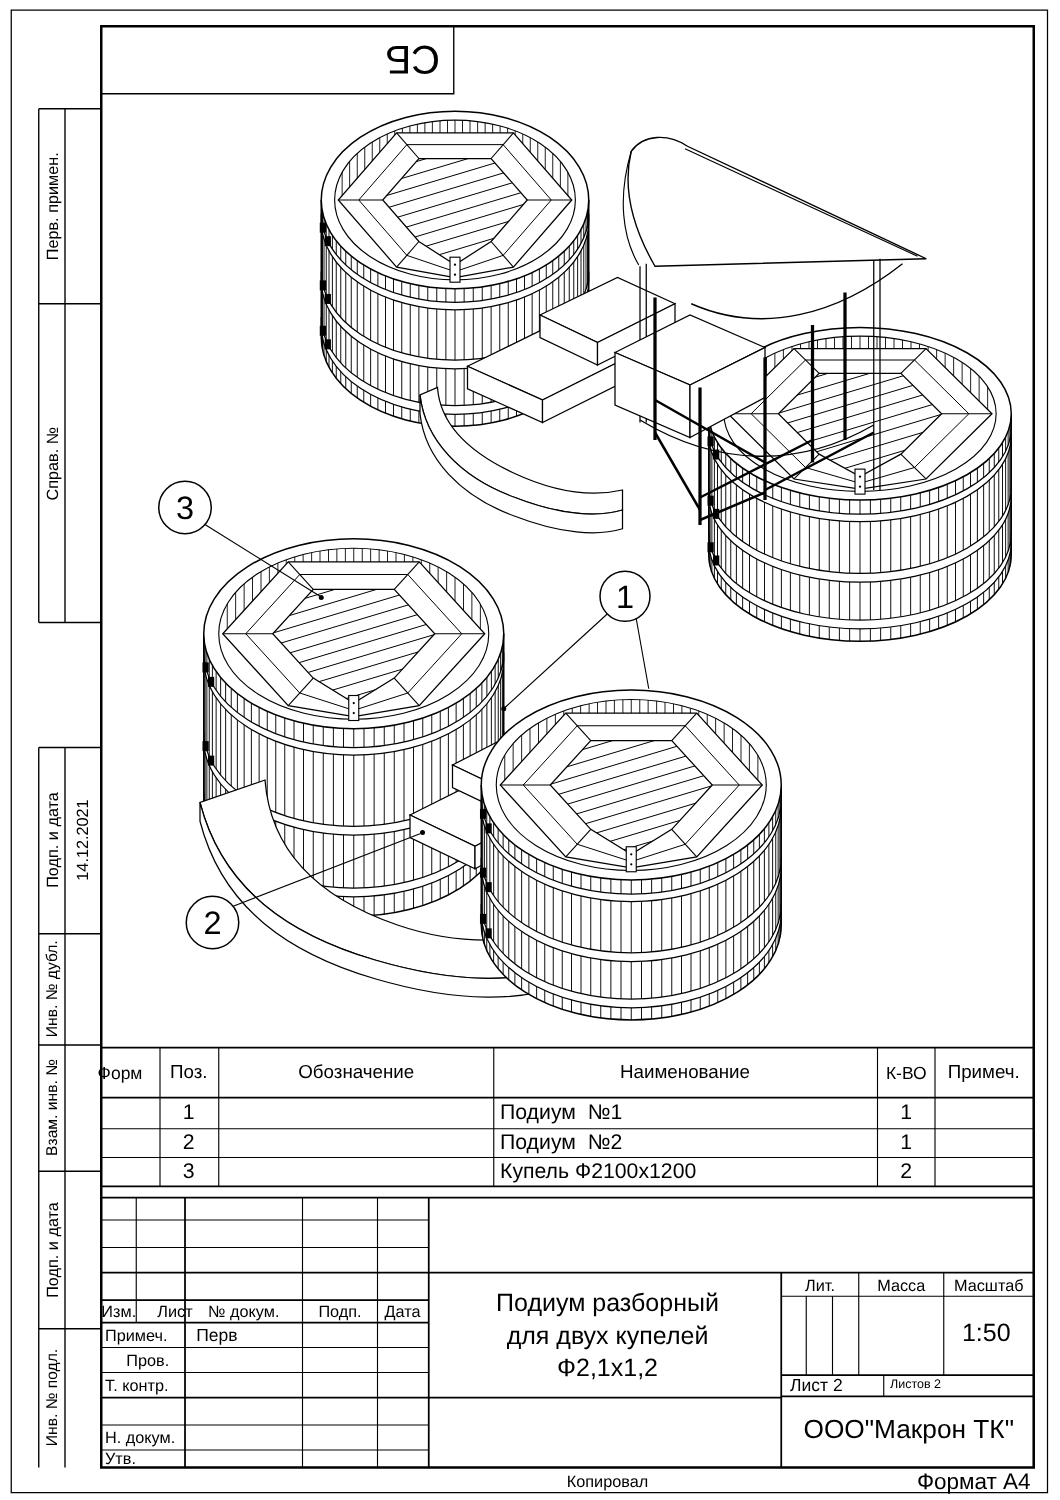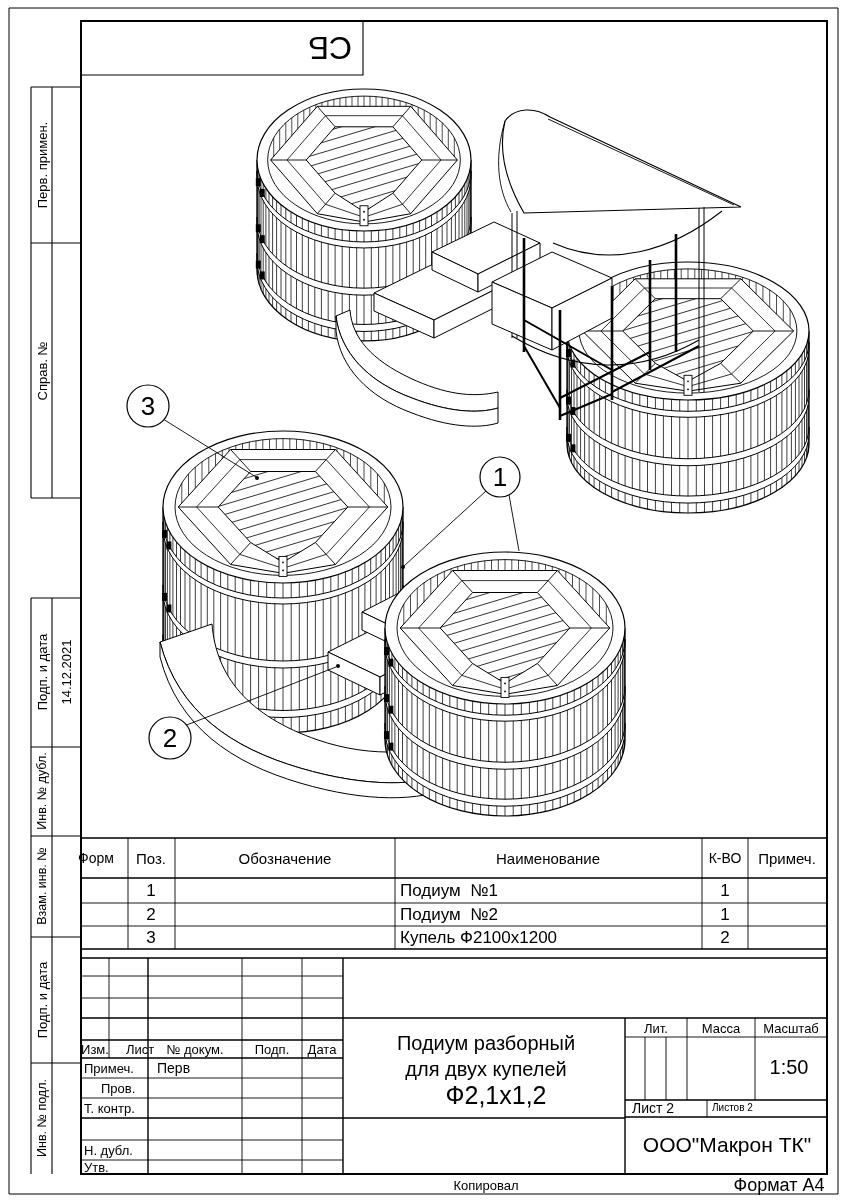--- a/index.html
+++ b/index.html
@@ -289,7 +289,7 @@
 
   <div class="t c" style="left:486px;top:1043px;font-size:20px;">Подиум разборный</div>
   <div class="t c" style="left:486px;top:1069px;font-size:20px;">для двух купелей</div>
-  <div class="t c" style="left:496px;top:1095px;font-size:25px;">Ф2,1х1,2</div>
+  <div class="t c" style="left:486px;top:1095px;font-size:20px;">Ф2,1х1,2</div>
 
   <div class="t c" style="left:656px;top:1028px;font-size:13px;">Лит.</div>
   <div class="t c" style="left:721px;top:1028px;font-size:13px;">Масса</div>

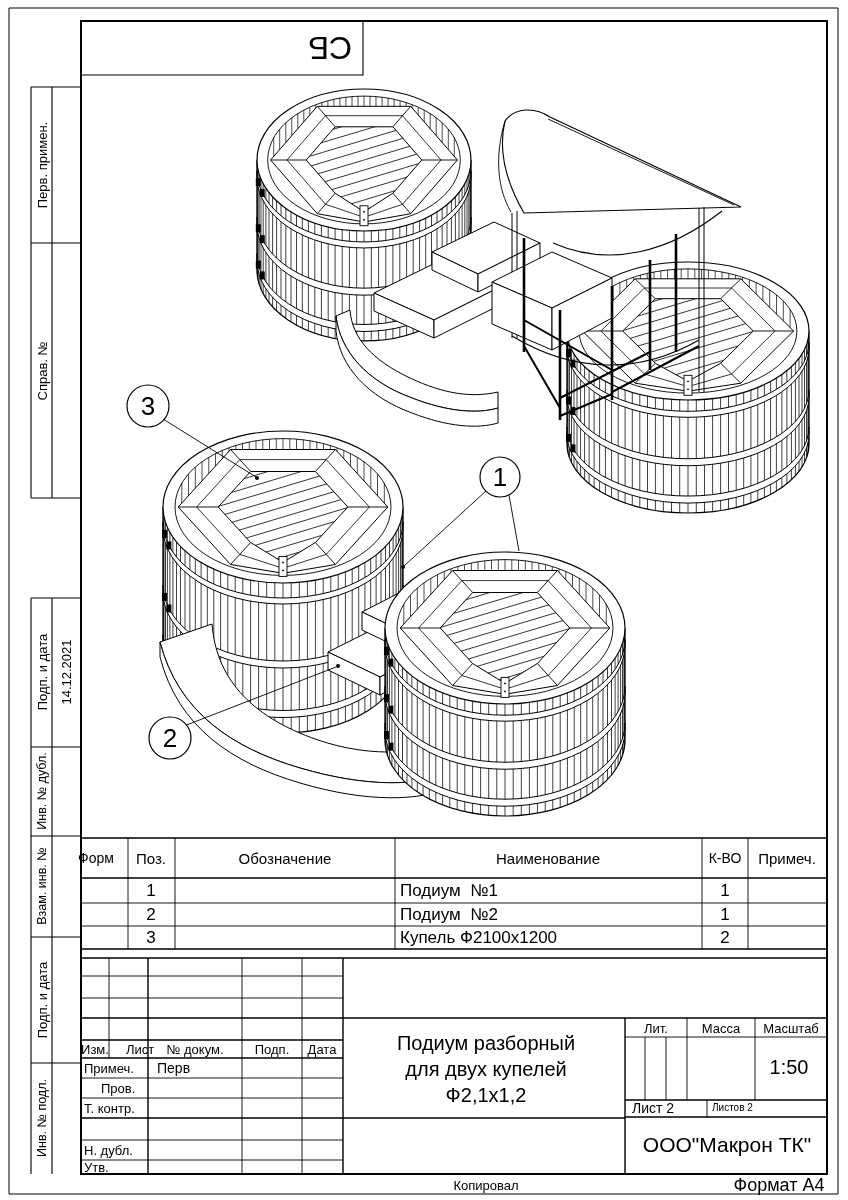--- a/index.html
+++ b/index.html
@@ -284,7 +284,7 @@
   <div class="t l" style="left:157px;top:1068px;font-size:14px;">Перв</div>
   <div class="t l" style="left:84px;top:1088px;font-size:13px;margin-left:17px;">Пров.</div>
   <div class="t l" style="left:84px;top:1108px;font-size:13px;">Т. контр.</div>
-  <div class="t l" style="left:84px;top:1150px;font-size:13px;">Н. дубл.</div>
+  <div class="t l" style="left:84px;top:1150px;font-size:13px;">Н. докум.</div>
   <div class="t l" style="left:84px;top:1167px;font-size:13px;">Утв.</div>
 
   <div class="t c" style="left:486px;top:1043px;font-size:20px;">Подиум разборный</div>

